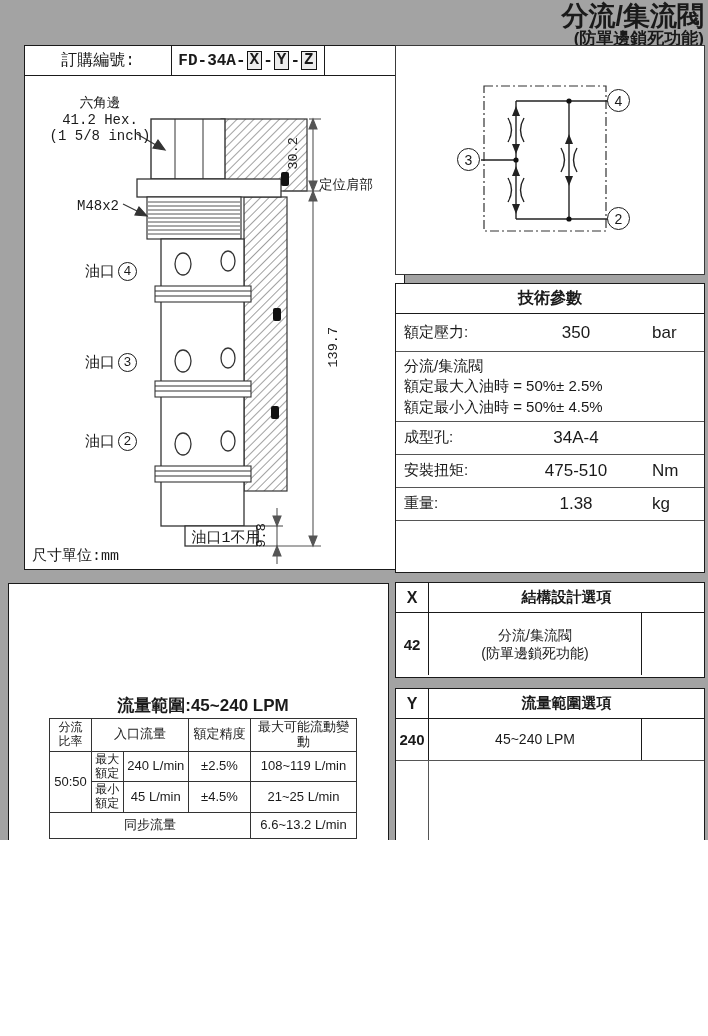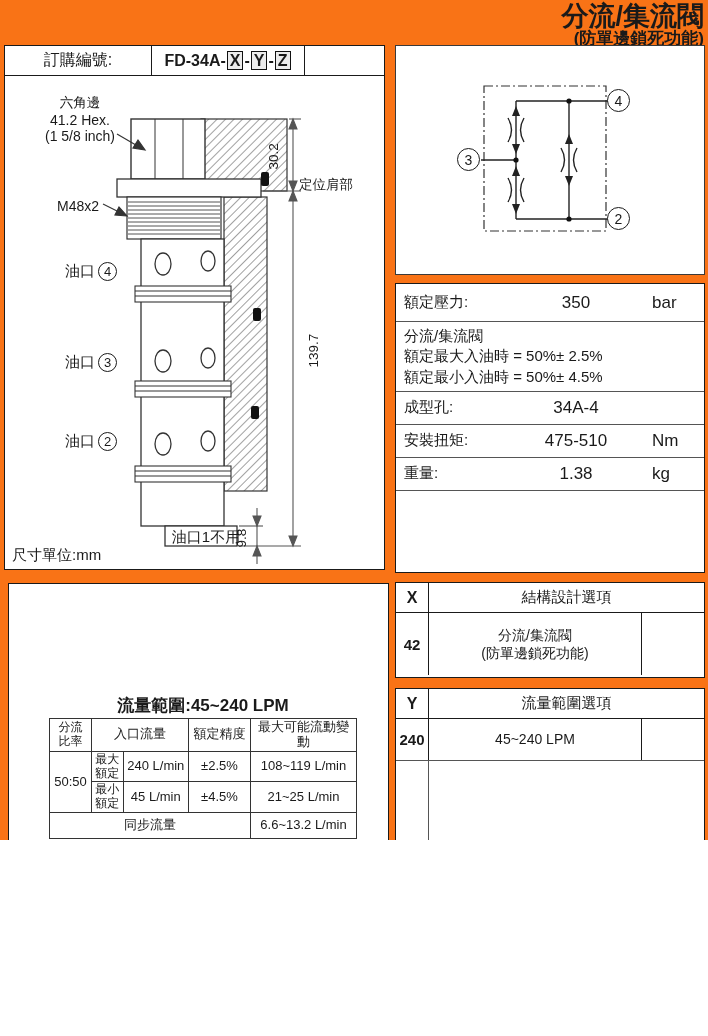--- a/index.html
+++ b/index.html
@@ -4,7 +4,7 @@
 <style>
   * { margin:0; padding:0; box-sizing:border-box; }
   body { background:#fff; font-family:"Liberation Sans","DejaVu Sans",sans-serif; color:#1a1a1a; }
-  .page { position:relative; width:708px; height:840px; background:#f97316; overflow:hidden; }
+  .page { position:relative; width:708px; height:840px; background:#a3a3a3; overflow:hidden; }
 
   
   .doc-title { position:absolute; top:2px; right:4px; text-align:right; line-height:1.05; }

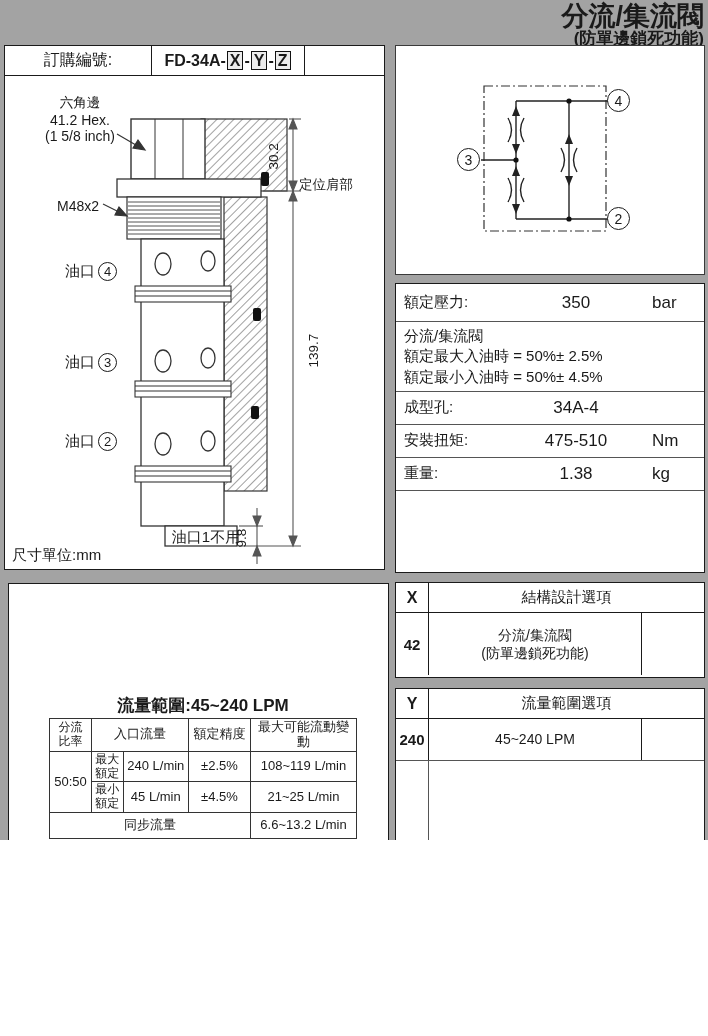--- a/index.html
+++ b/index.html
@@ -13,7 +13,7 @@
 
   
   .box { position:absolute; border:1.6px solid #1a1a1a; background:#fff; }
-  #box-drawing { left:4px; top:45px; width:381px; height:525px; }
+  #box-drawing { left:24px; top:45px; width:381px; height:525px;font-family:Liberation Mono, monospace; }
   .order-strip { display:flex; height:30px; border-bottom:1.6px solid #1a1a1a; }
   .order-strip .c1 { width:147px; border-right:1.2px solid #1a1a1a; display:flex; align-items:center; justify-content:center; font-size:16px; }
   .order-strip .c2 { width:153px; border-right:1.2px solid #1a1a1a; display:flex; align-items:center; justify-content:center; font-size:16px; font-weight:700; }

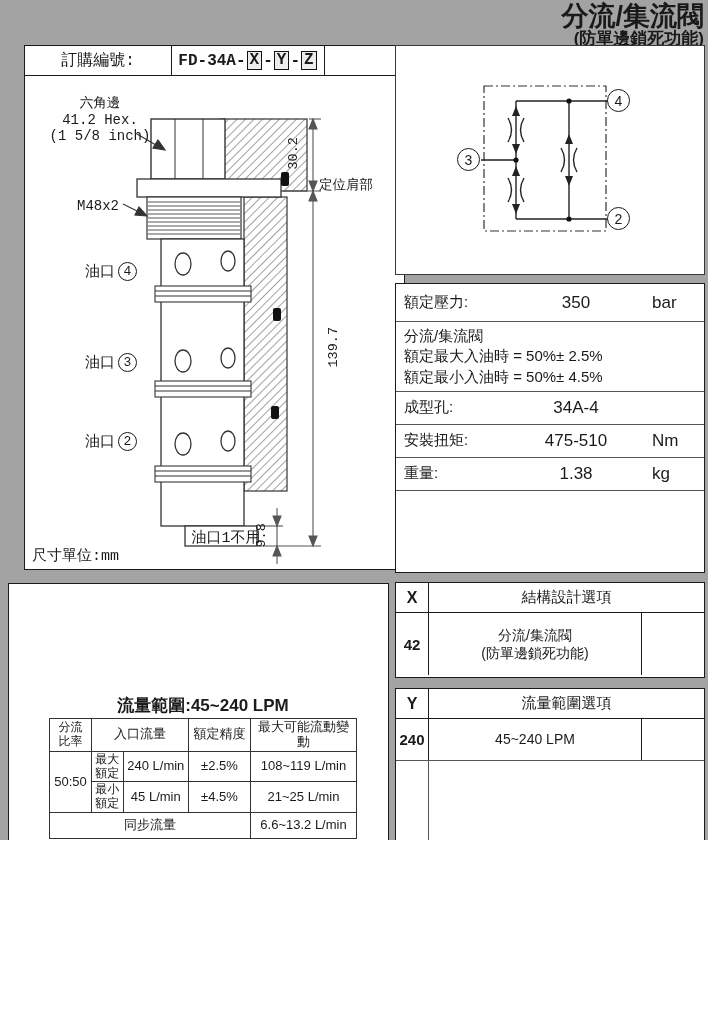--- a/index.html
+++ b/index.html
@@ -241,6 +241,7 @@
   </div>
 
   <div class="box" id="box-tech">
+    <div class="tech-title">技術參數</div>
     <div class="tech-row" style="height:38px;">
       <span class="lab">額定壓力:</span>
       <span class="val">350</span>

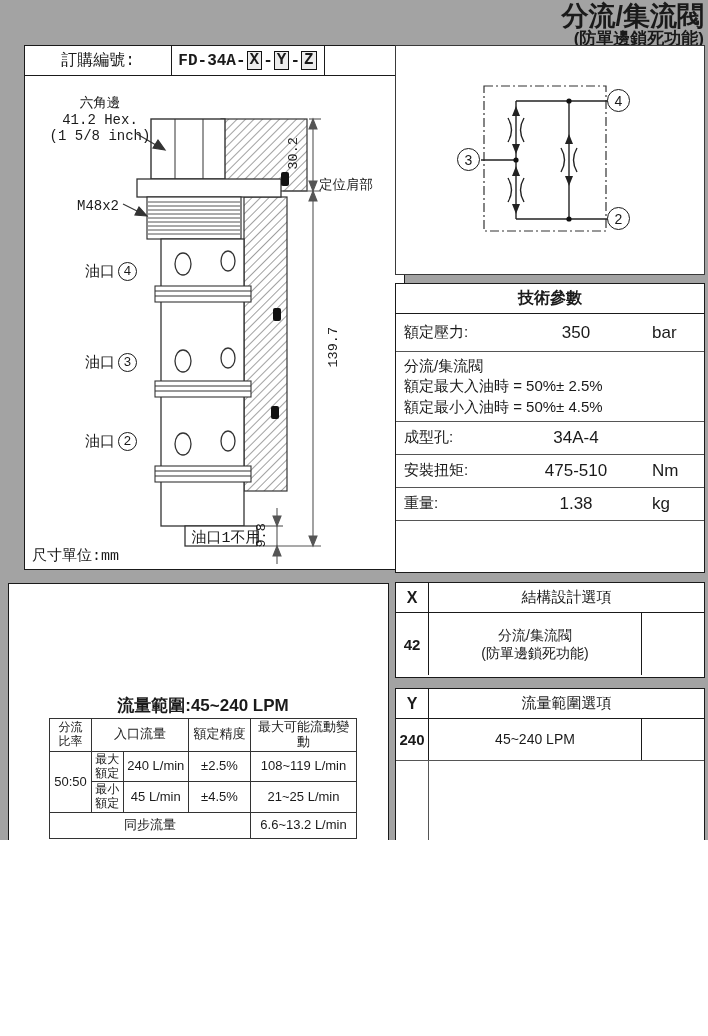--- a/index.html
+++ b/index.html
@@ -42,7 +42,7 @@
   .opt-table { position:absolute; left:395px; width:310px; border:1.6px solid #1a1a1a; background:#fff; }
   .opt-head { display:flex; height:30px; border-bottom:1.4px solid #1a1a1a; }
   .opt-head .k { width:33px; border-right:1.2px solid #1a1a1a; display:flex; align-items:center; justify-content:center; font-weight:700; font-size:16px; }
-  .opt-head .t { flex:1; display:flex; align-items:center; justify-content:center; font-weight:400; font-size:15px; }
+  .opt-head .t { flex:1; display:flex; align-items:center; justify-content:center; font-weight:700; font-size:15px; }
   .opt-row { display:flex; }
   .opt-row .k { width:33px; border-right:1.2px solid #1a1a1a; display:flex; align-items:center; justify-content:center; font-weight:700; font-size:15px; }
   .opt-row .d { flex:1; border-right:1.2px solid #1a1a1a; display:flex; align-items:center; justify-content:center; text-align:center; font-size:14px; line-height:1.3; gap:18px; }

